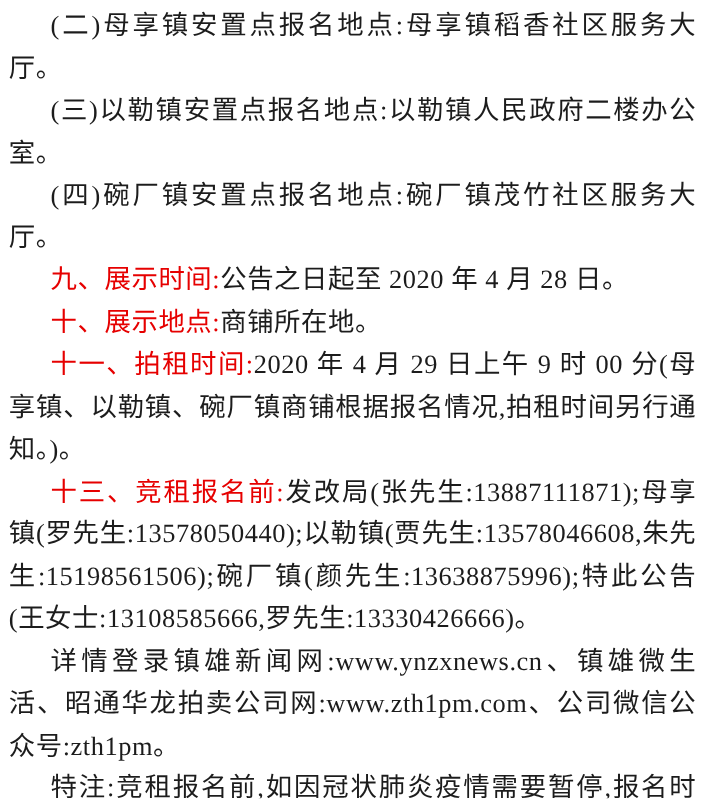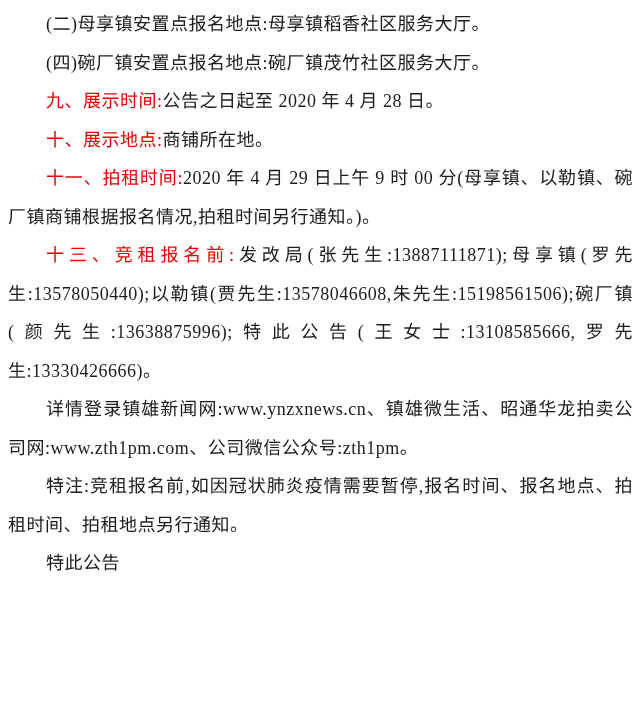--- a/index.html
+++ b/index.html
@@ -14,7 +14,7 @@
     padding: 5px 10px 0 8px;
     background: #ffffff;
     font-family: "Liberation Serif", "DejaVu Serif", serif;
-    font-size: 18px;
+    font-size: 24px;
     line-height: 38.5px;
     color: #1c1c1c;
     text-align: justify;

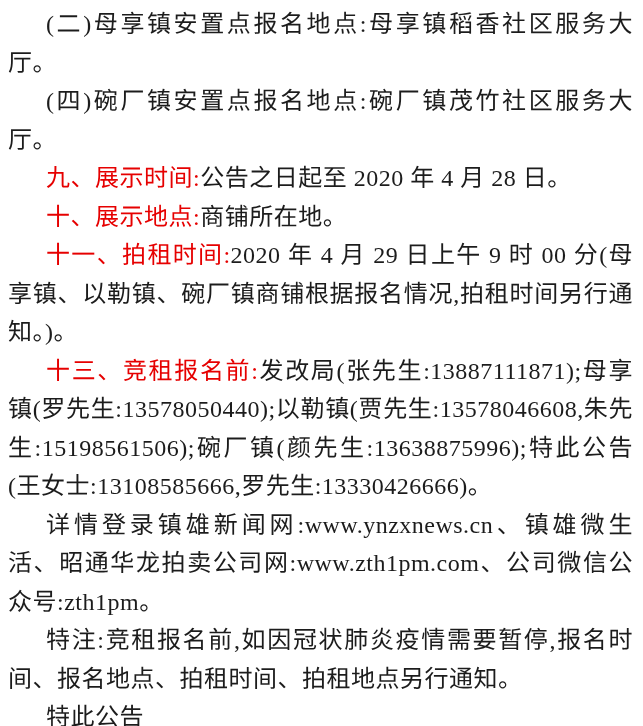--- a/index.html
+++ b/index.html
@@ -40,6 +40,7 @@
 
   <p class="para"><span>(二)母享镇安置点报名地点:母享镇稻香社区服务大厅。</span></p>
 
+  <p class="para"><span>(三)以勒镇安置点报名地点:以勒镇人民政府二楼办公室。</span></p>
 
   <p class="para"><span>(四)碗厂镇安置点报名地点:碗厂镇茂竹社区服务大厅。</span></p>
 

